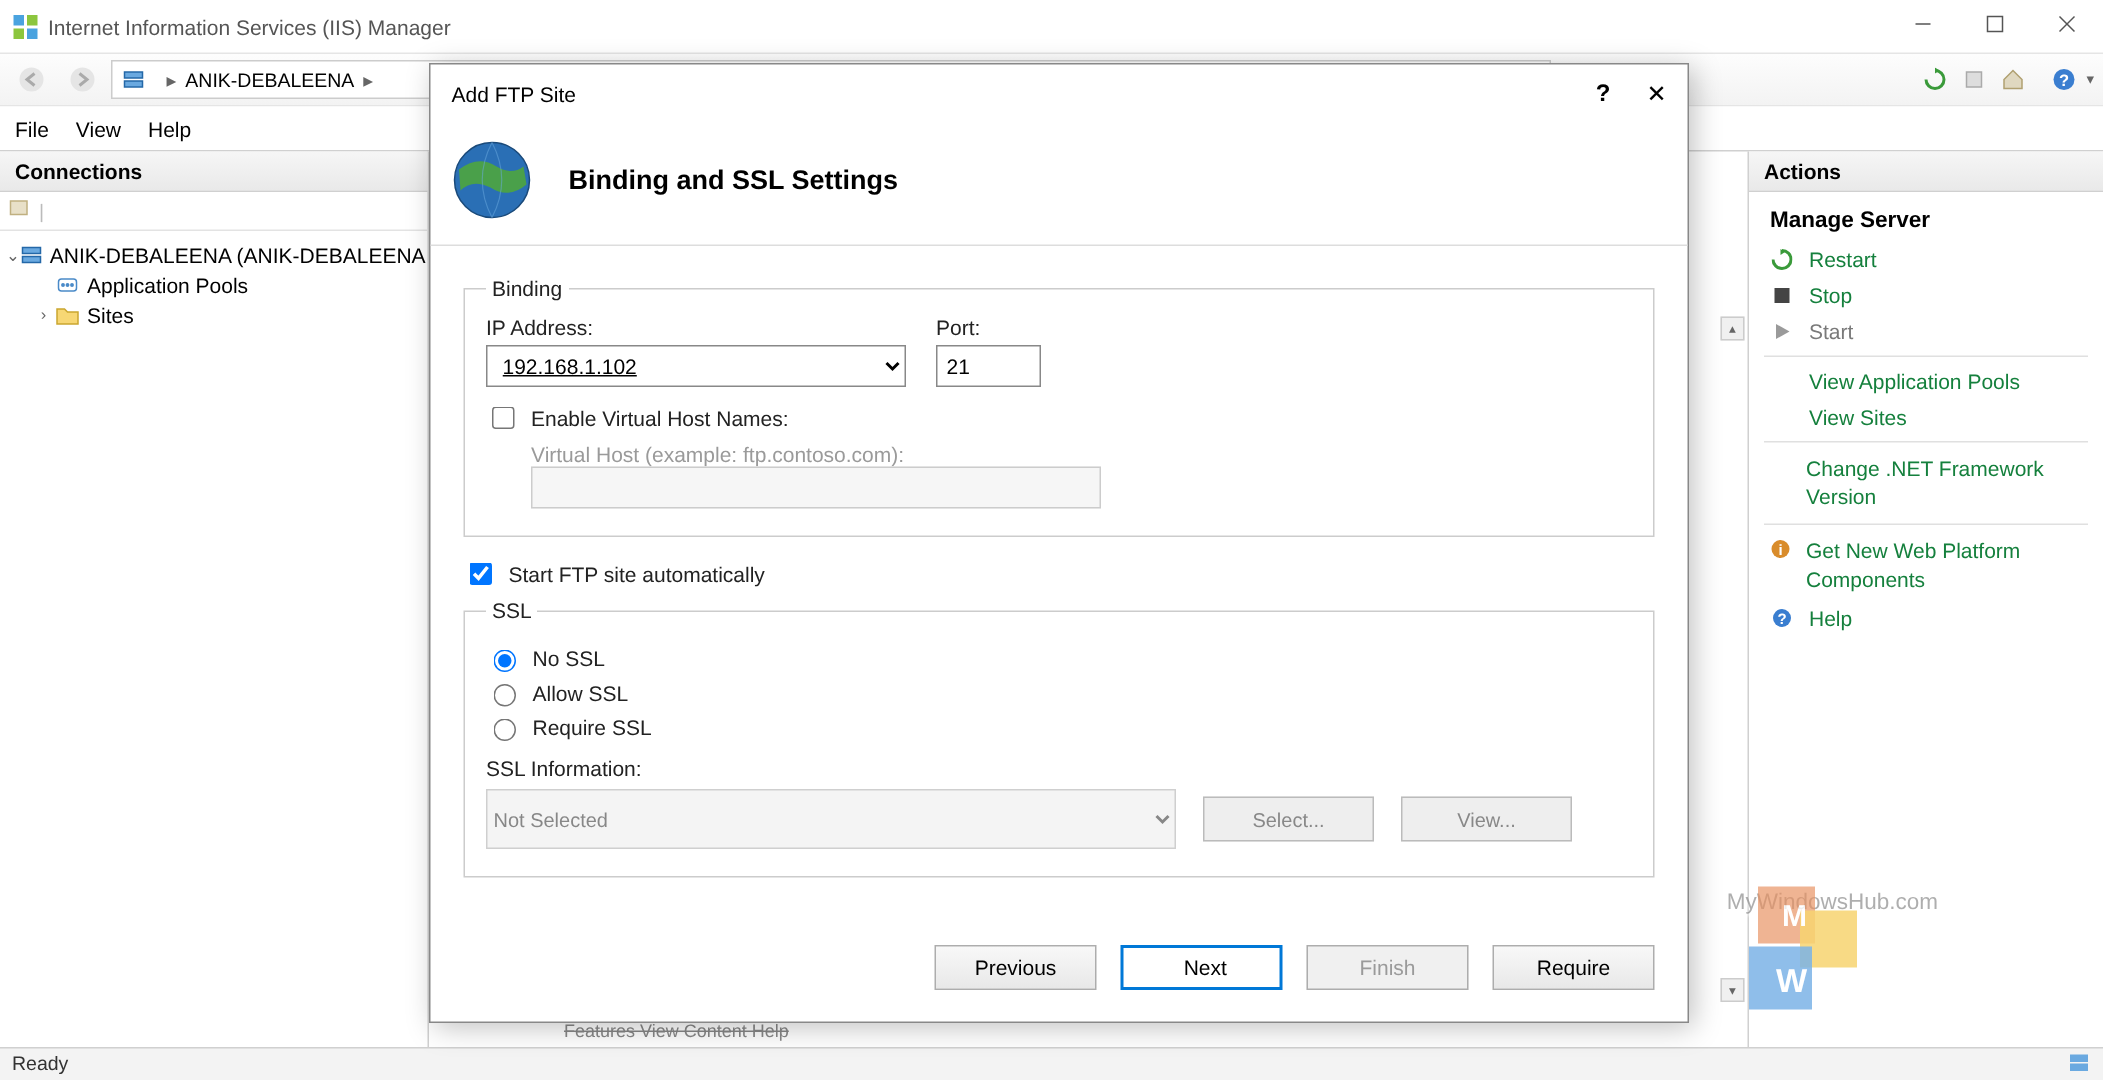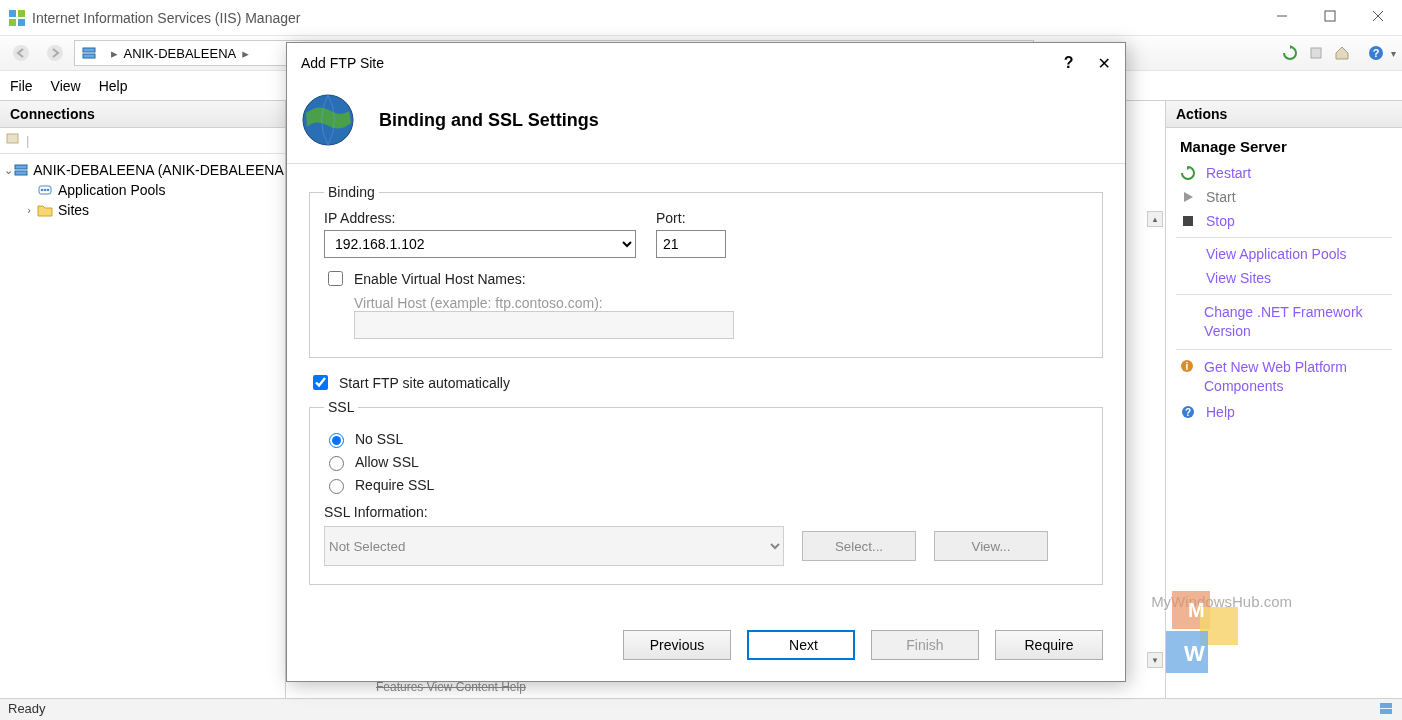--- a/index.html
+++ b/index.html
@@ -47,7 +47,7 @@
   
   .actions-body { padding: 6px 0; }
   .act-heading { font-weight:700; padding: 4px 14px 6px; font-size:15px;}
-  .act-item { display:flex; align-items:center; padding:4px 14px; gap:10px; font-size:14px; color:#8b5cf6; }
+  .act-item { display:flex; align-items:center; padding:4px 14px; gap:10px; font-size:14px; color:#15803d; }
   .act-item.disabled { color:#7a7a7a; }
   .act-item .aicon { width:16px; height:16px; display:flex; align-items:center; justify-content:center; }
   .act-sep { border-top:1px solid #e0e0e0; margin:4px 10px; }

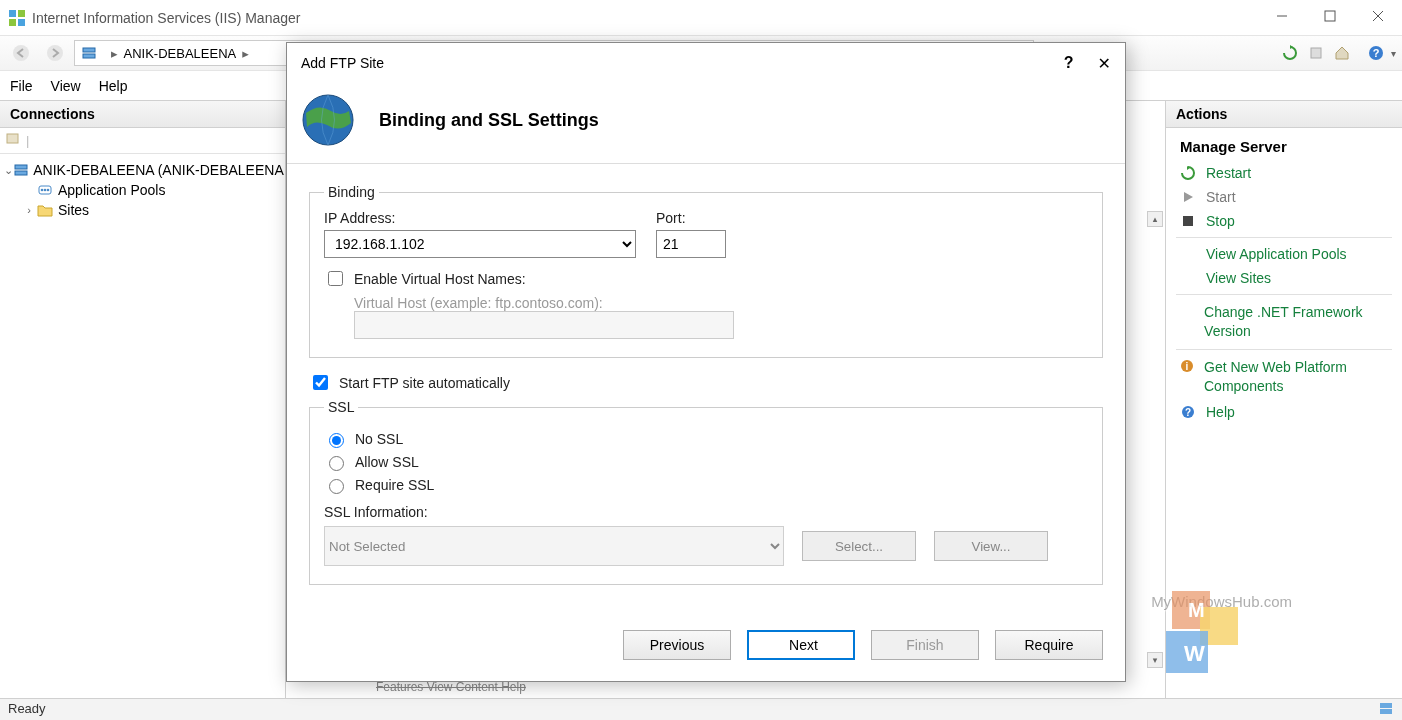--- a/index.html
+++ b/index.html
@@ -259,6 +259,14 @@
           </span>
         <span>Restart</span>
       </div>
+      <div class="act-item">
+        <span class="aicon">
+            <svg width="12" height="12">
+              <rect x="1" y="1" width="10" height="10" fill="#444"></rect>
+            </svg>
+          </span>
+        <span>Stop</span>
+      </div>
       <div class="act-item disabled">
         <span class="aicon">
             <svg width="12" height="12">
@@ -266,14 +274,6 @@
             </svg>
           </span>
         <span>Start</span>
-      </div>
-      <div class="act-item">
-        <span class="aicon">
-            <svg width="12" height="12">
-              <rect x="1" y="1" width="10" height="10" fill="#444"></rect>
-            </svg>
-          </span>
-        <span>Stop</span>
       </div>
       <div class="act-sep"></div>
       <div class="act-item">

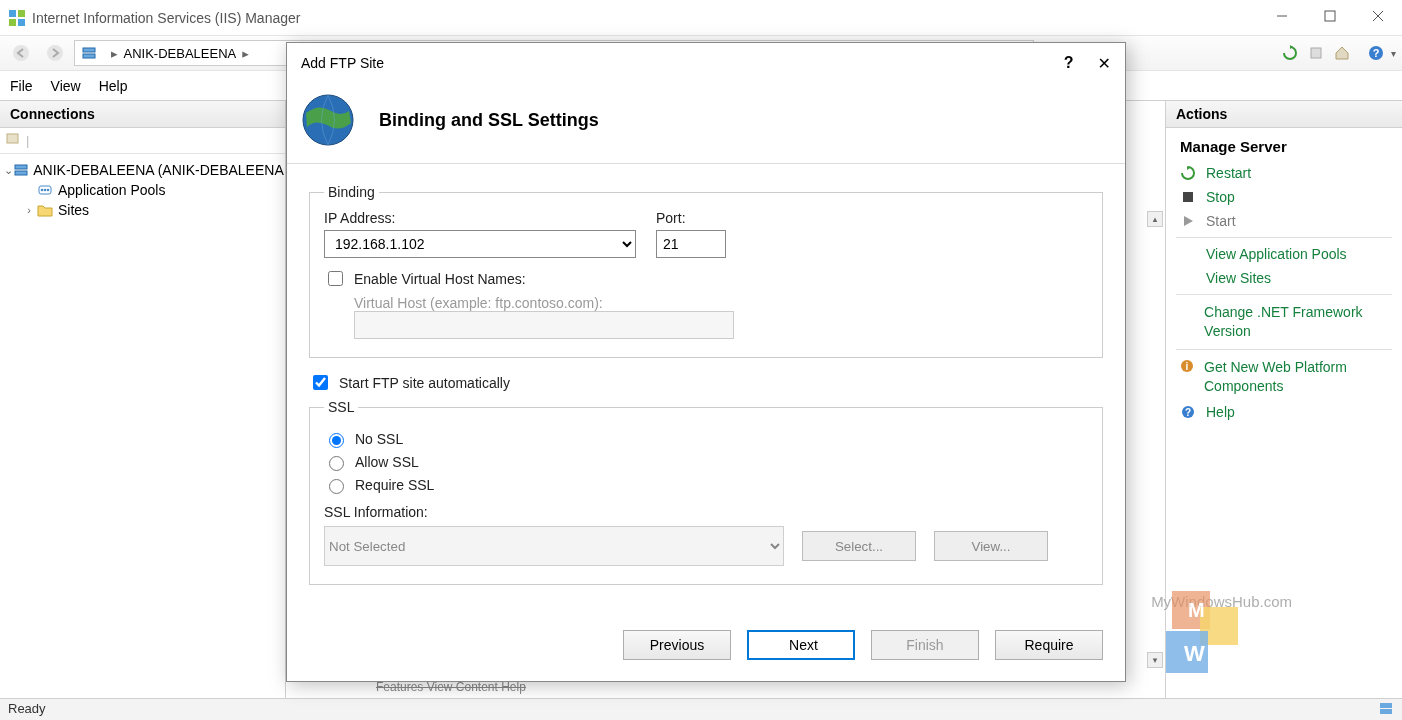--- a/index.html
+++ b/index.html
@@ -73,7 +73,7 @@
   .row { display:flex; gap:20px; align-items:flex-end; margin-bottom:8px;}
   label.fld { display:block; margin-bottom:4px; font-size:14px;}
   select.combo, input.txt { height:28px; border:1px solid #888; padding:2px 6px; font-size:14px; background:#fff;}
-  select.combo { width:312px; }
+  select.combo { width:280px;text-decoration:underline; }
   input.port { width:70px; }
   .chkrow { display:flex; align-items:center; gap:8px; margin:10px 0 6px;}
   input[type=checkbox]{ width:15px; height:15px; }

